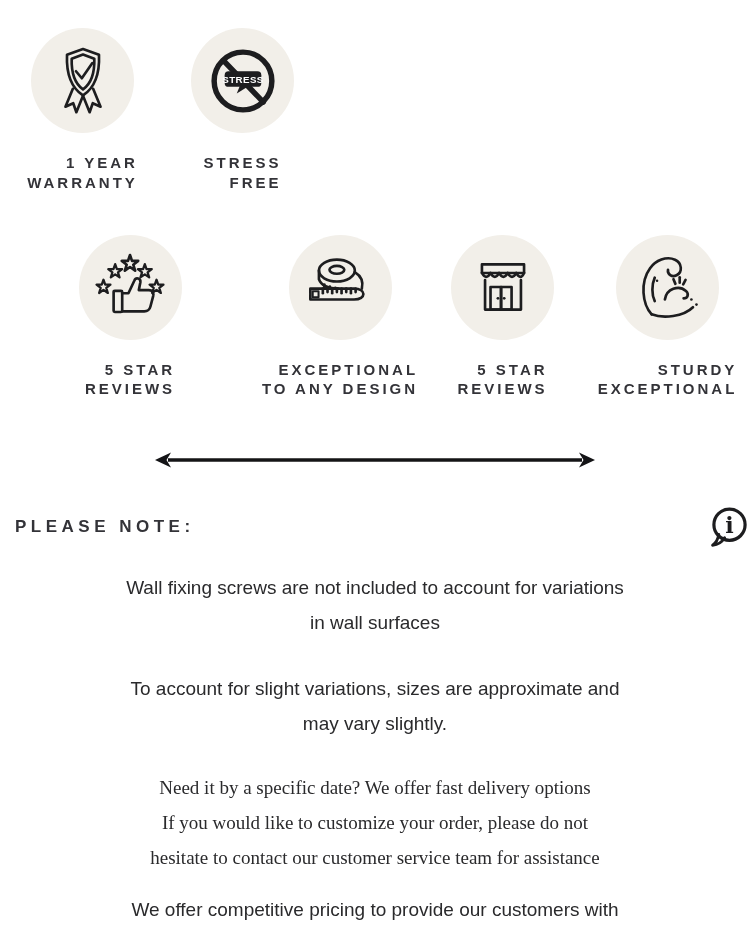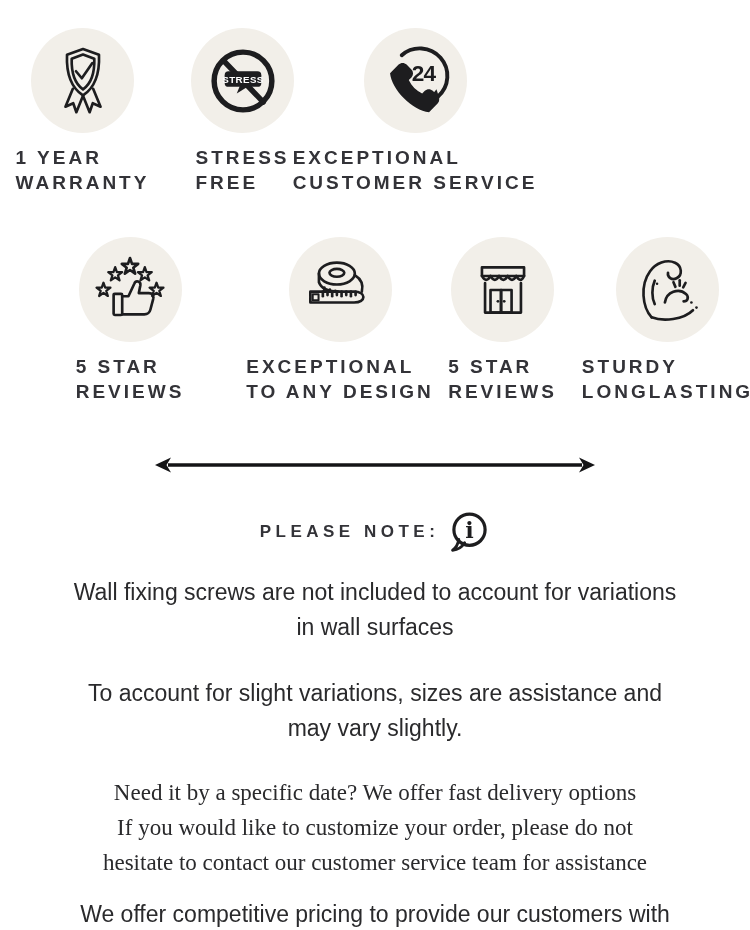--- a/index.html
+++ b/index.html
@@ -72,18 +72,6 @@
     </div>
 
 
-    <div class="feature">
-      <div class="circle">
-        <svg class="licon" viewBox="0 0 100 100">
-          <path d="M33 17 A34.5 34.5 0 1 1 79.5 70" style="stroke-width:5"></path>
-          <path class="f" d="M69 71 L81.5 72.5 L77.5 60.5 Z"></path>
-          <text class="t24" x="61" y="50" text-anchor="middle">24</text>
-          <path class="f" d="M18 40 l11 -11 c2.8 -2.8 7.4 -2.8 10.2 0 l6.2 6.2 c2.8 2.8 2.8 7.4 0 10.2 l-3.4 3.4 c3.6 7.6 9.6 13.6 17.2 17.2 l3.4 -3.4 c2.8 -2.8 7.4 -2.8 10.2 0 l6.2 6.2 c2.8 2.8 2.8 7.4 0 10.2 L68 90 C47 88 20 61 18 40 Z"></path>
-        </svg>
-      </div>
-      <div class="flabel">EXCEPTIONAL
-CUSTOMER SERVICE</div>
-    </div>
   </div>
 
   <div class="frow row2">

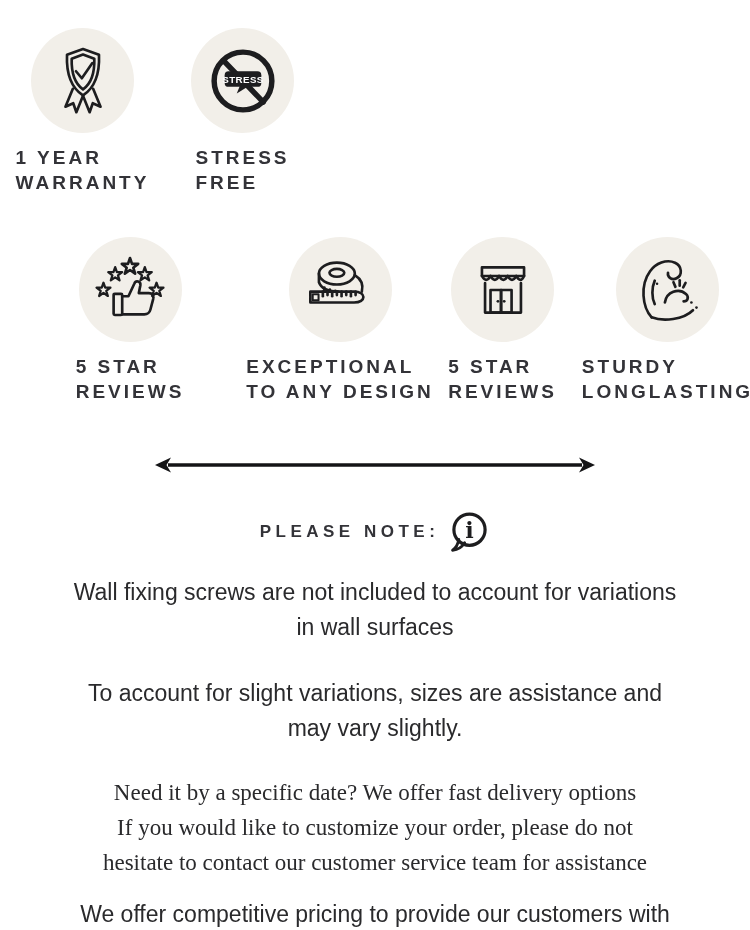--- a/index.html
+++ b/index.html
@@ -15,8 +15,8 @@
   .circle{width:103px;height:105px;border-radius:50%;background:var(--circle);
           display:flex;align-items:center;justify-content:center;flex:none;}
   .circle svg{width:78px;height:78px;display:block;}
-  .flabel{margin-top:12px;font-size:19px;font-weight:600;letter-spacing:3px;
-          color:var(--label);text-align:left;white-space:pre-line;line-height:1.32;
+  .flabel{margin-top:20px;font-size:15px;font-weight:600;letter-spacing:3px;
+          color:var(--label);text-align:right;white-space:pre-line;line-height:1.32;
           width:max-content;}
   
   .licon *{fill:none;stroke:var(--ink);stroke-width:3.4;stroke-linecap:round;stroke-linejoin:round;}

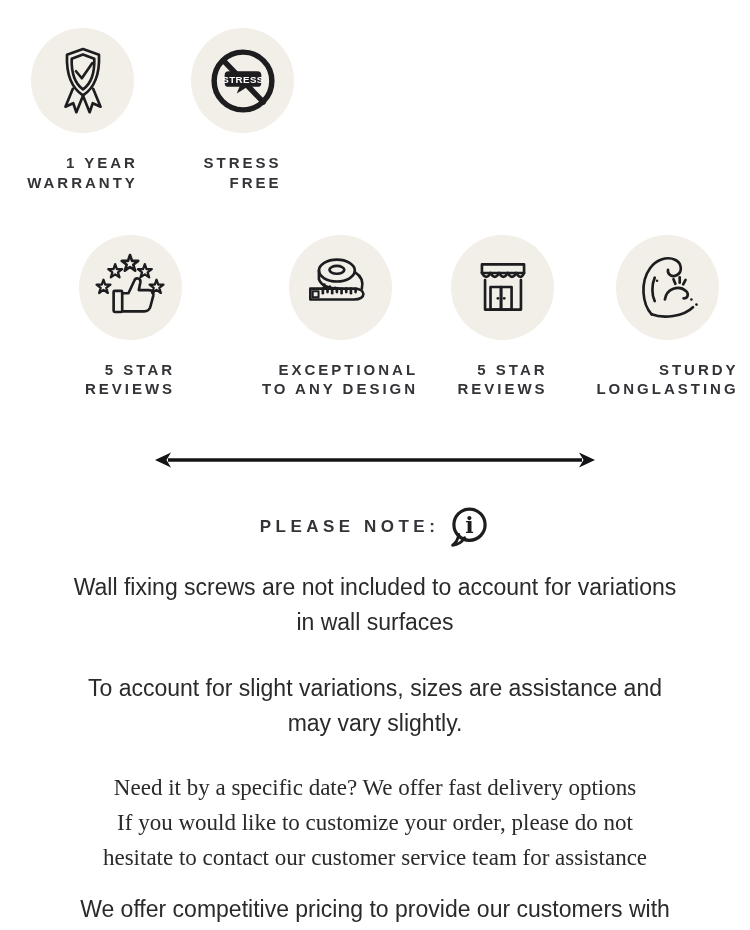--- a/index.html
+++ b/index.html
@@ -154,7 +154,7 @@
         </svg>
       </div>
       <div class="flabel">STURDY
-LONGLASTING</div>
+EXCEPTIONAL</div>
     </div>
   </div>
 

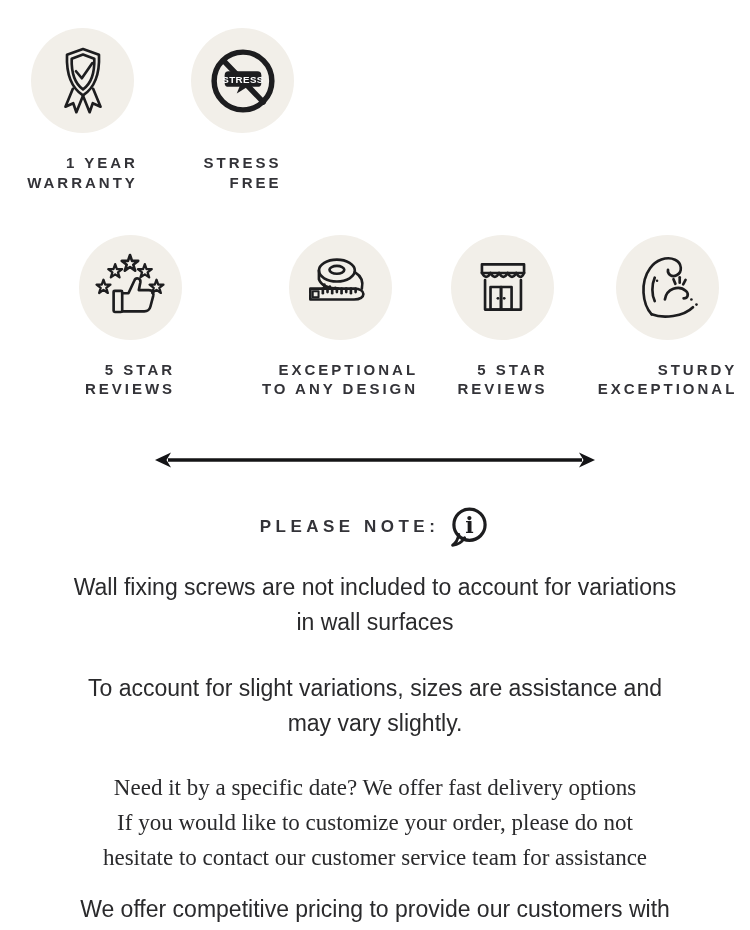--- a/index.html
+++ b/index.html
@@ -29,7 +29,7 @@
   .ti{fill:var(--ink);font:bold 25px "DejaVu Serif",serif;}
   .divider{display:flex;justify-content:center;margin-top:50px;}
   .divider svg{width:446px;height:22px;}
-  .note{display:flex;align-items:center;justify-content:center;gap:10px;margin-top:34px;}
+  .note{display:flex;align-items:center;justify-content:space-between;gap:10px;margin-top:34px;padding-left:15px;}
   .note-heading{font-size:17px;font-weight:600;letter-spacing:4.5px;color:var(--label);}
   .note svg{width:41px;height:43px;}
   .paras{text-align:center;}

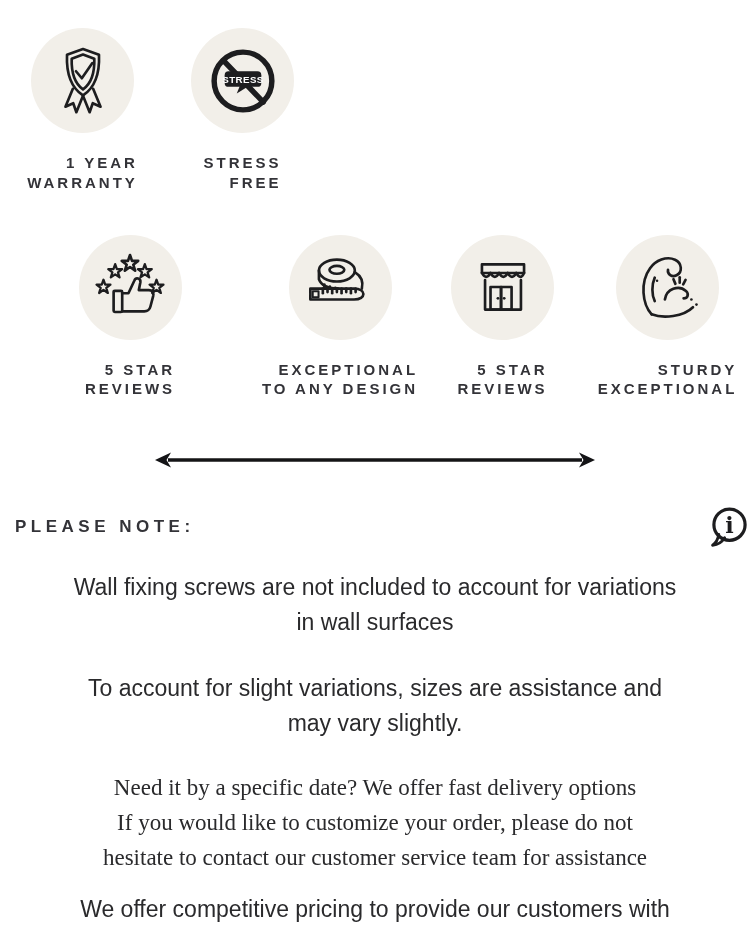--- a/index.html
+++ b/index.html
@@ -33,7 +33,7 @@
   .note-heading{font-size:17px;font-weight:600;letter-spacing:4.5px;color:var(--label);}
   .note svg{width:41px;height:43px;}
   .paras{text-align:center;}
-  .para{font-size:23px;line-height:35px;color:var(--body);white-space:pre-line;margin:0;}
+  .para{font-size:19px;line-height:35px;color:var(--body);white-space:pre-line;margin:0;}
   .p1{margin-top:22px;} .p2{margin-top:31px;} .p3{margin-top:29px;font-family:Liberation Serif, serif;} .p4{margin-top:17px;}
 </style>
 </head>

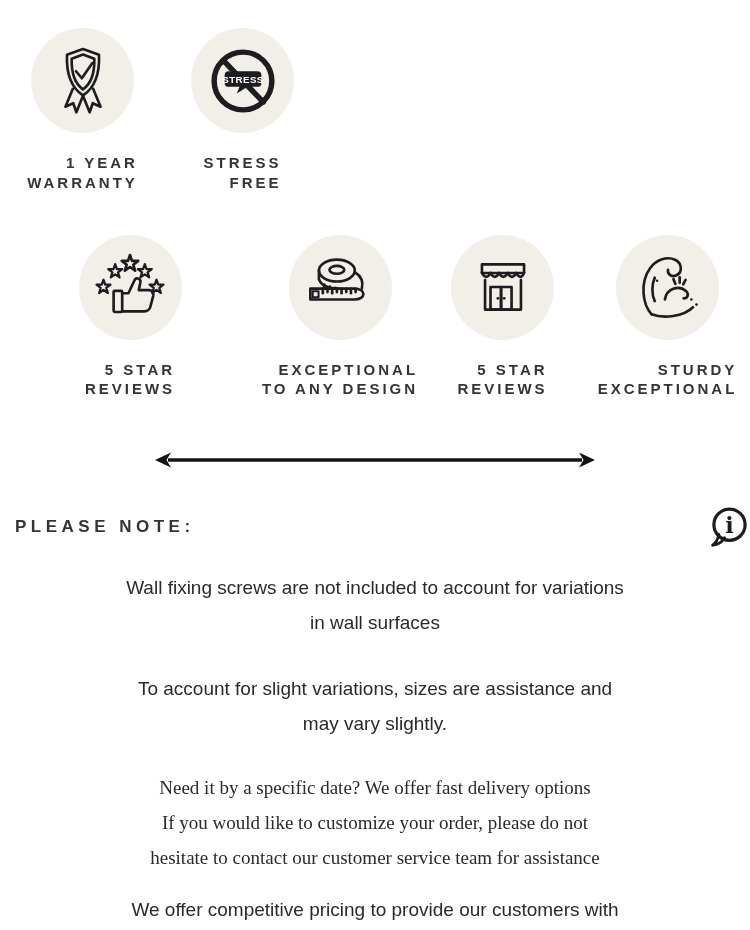--- a/index.html
+++ b/index.html
@@ -178,7 +178,7 @@
   <div class="paras">
     <p class="para p1">Wall fixing screws are not included to account for variations
 in wall surfaces</p>
-    <p class="para p2">To account for slight variations, sizes are assistance and
+    <p class="para p2">To account for slight variations, sizes are approximate and
 may vary slightly.</p>
     <p class="para p3">Need it by a specific date? We offer fast delivery options
 If you would like to customize your order, please do not

